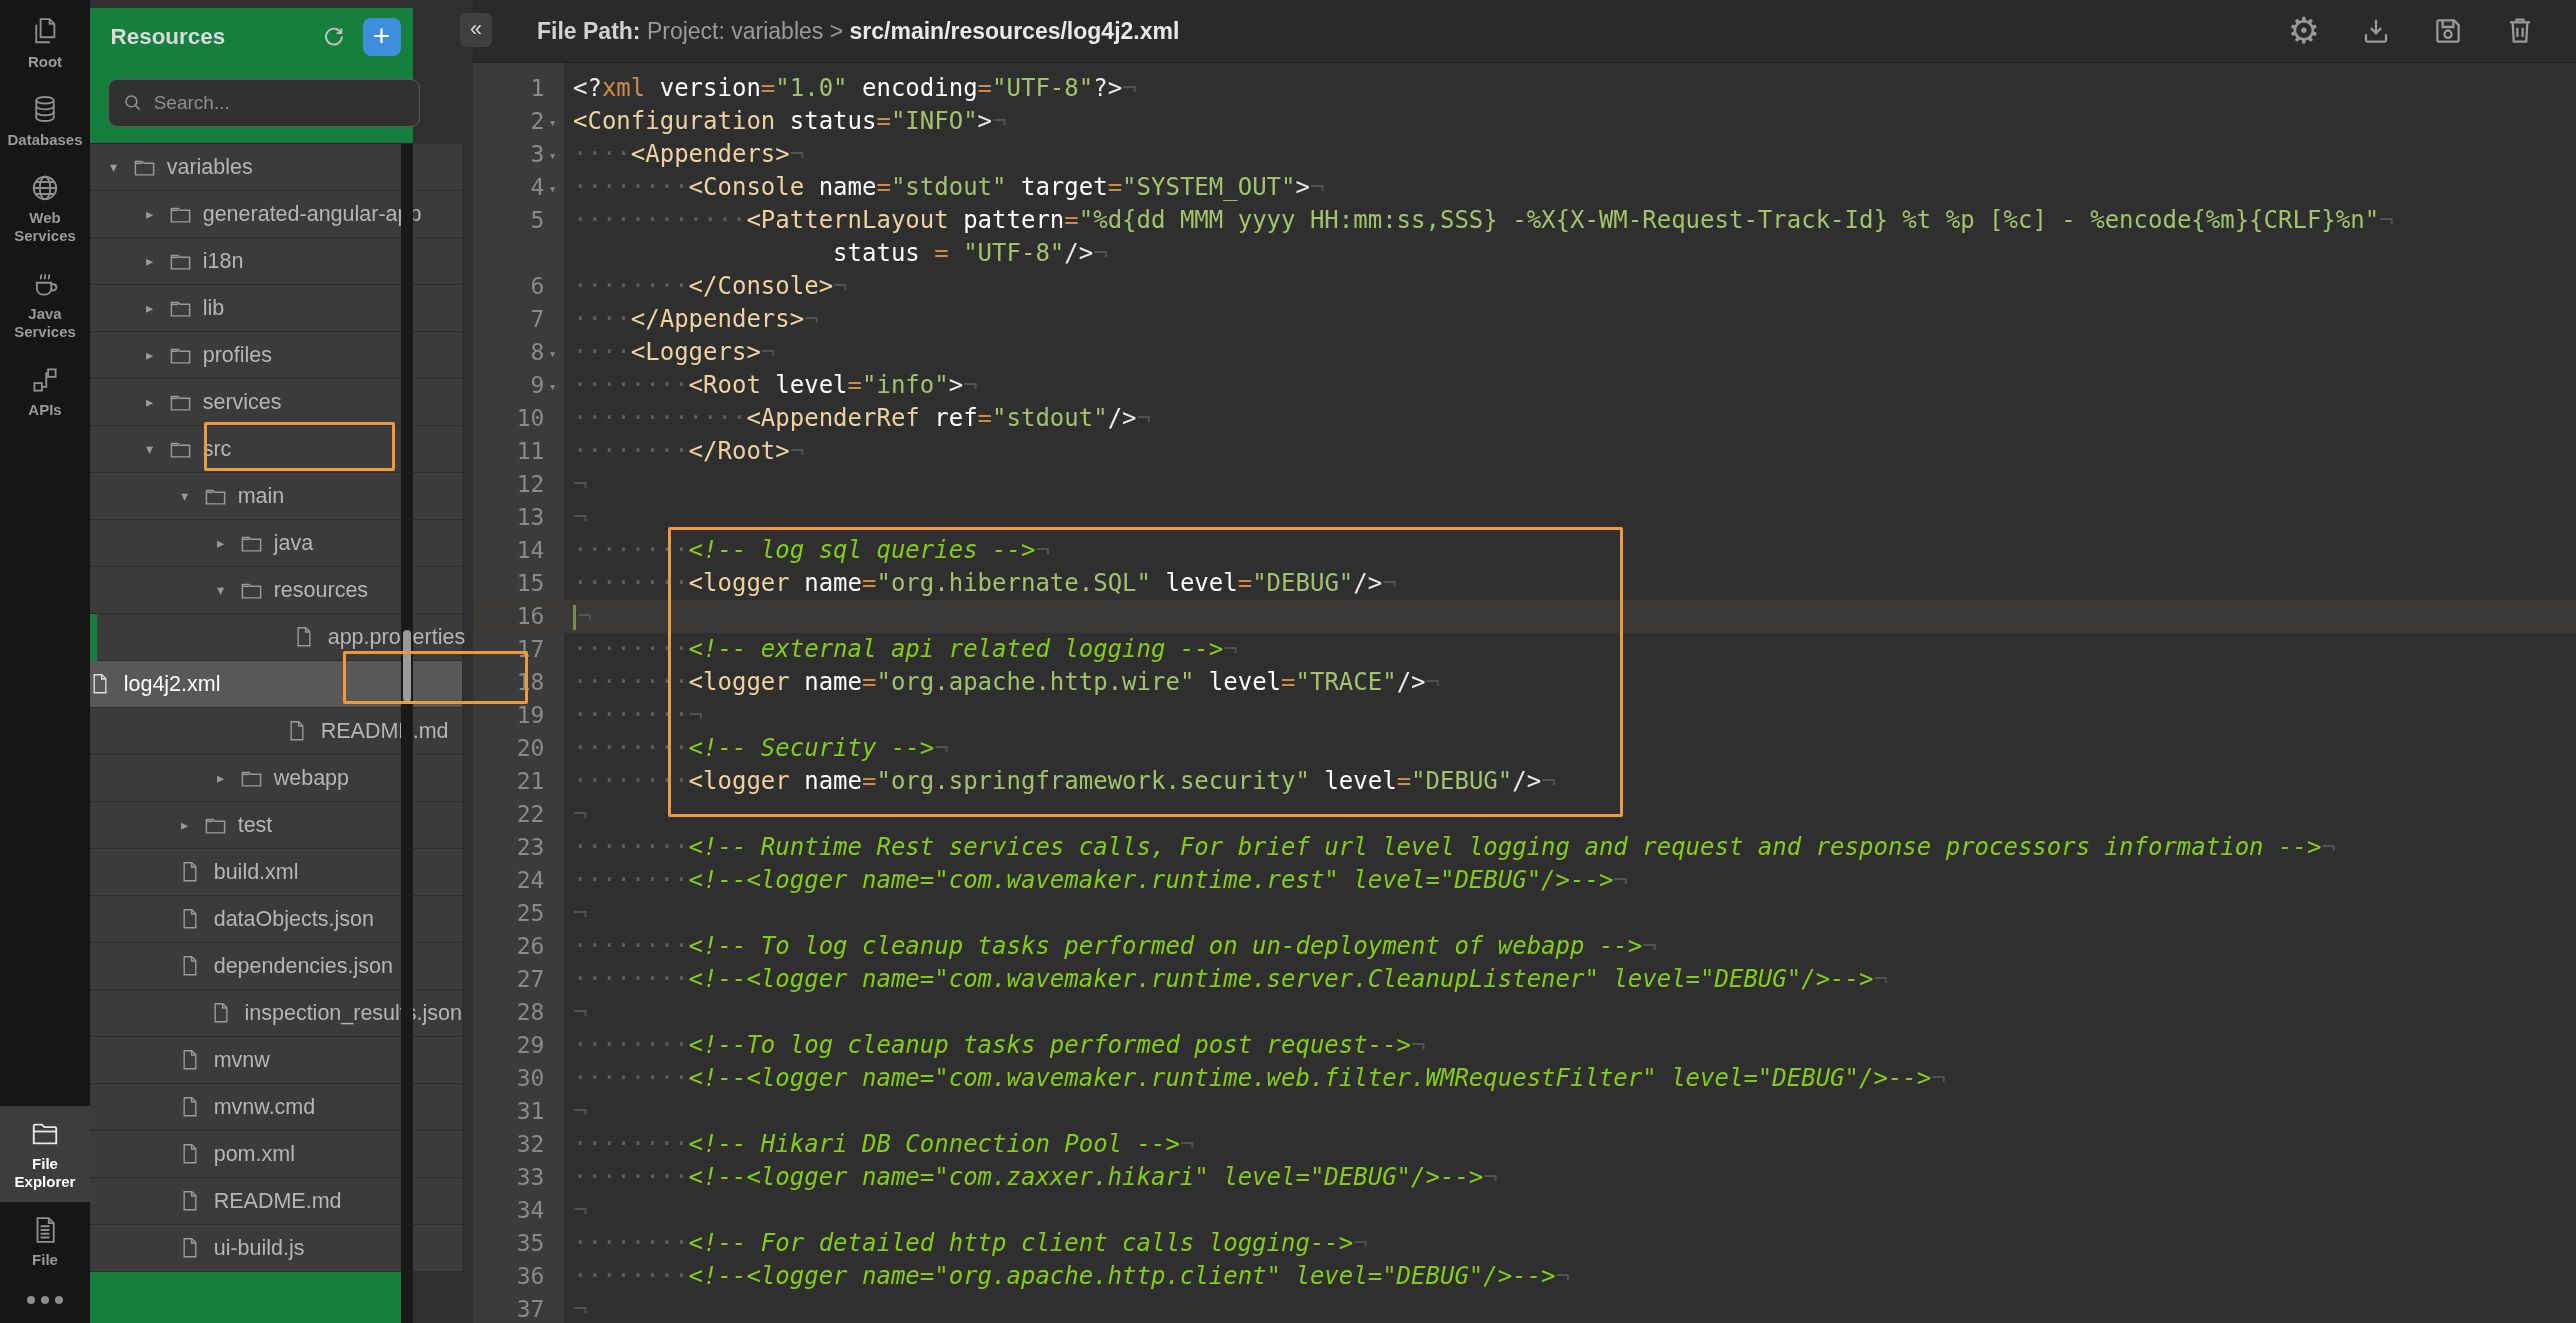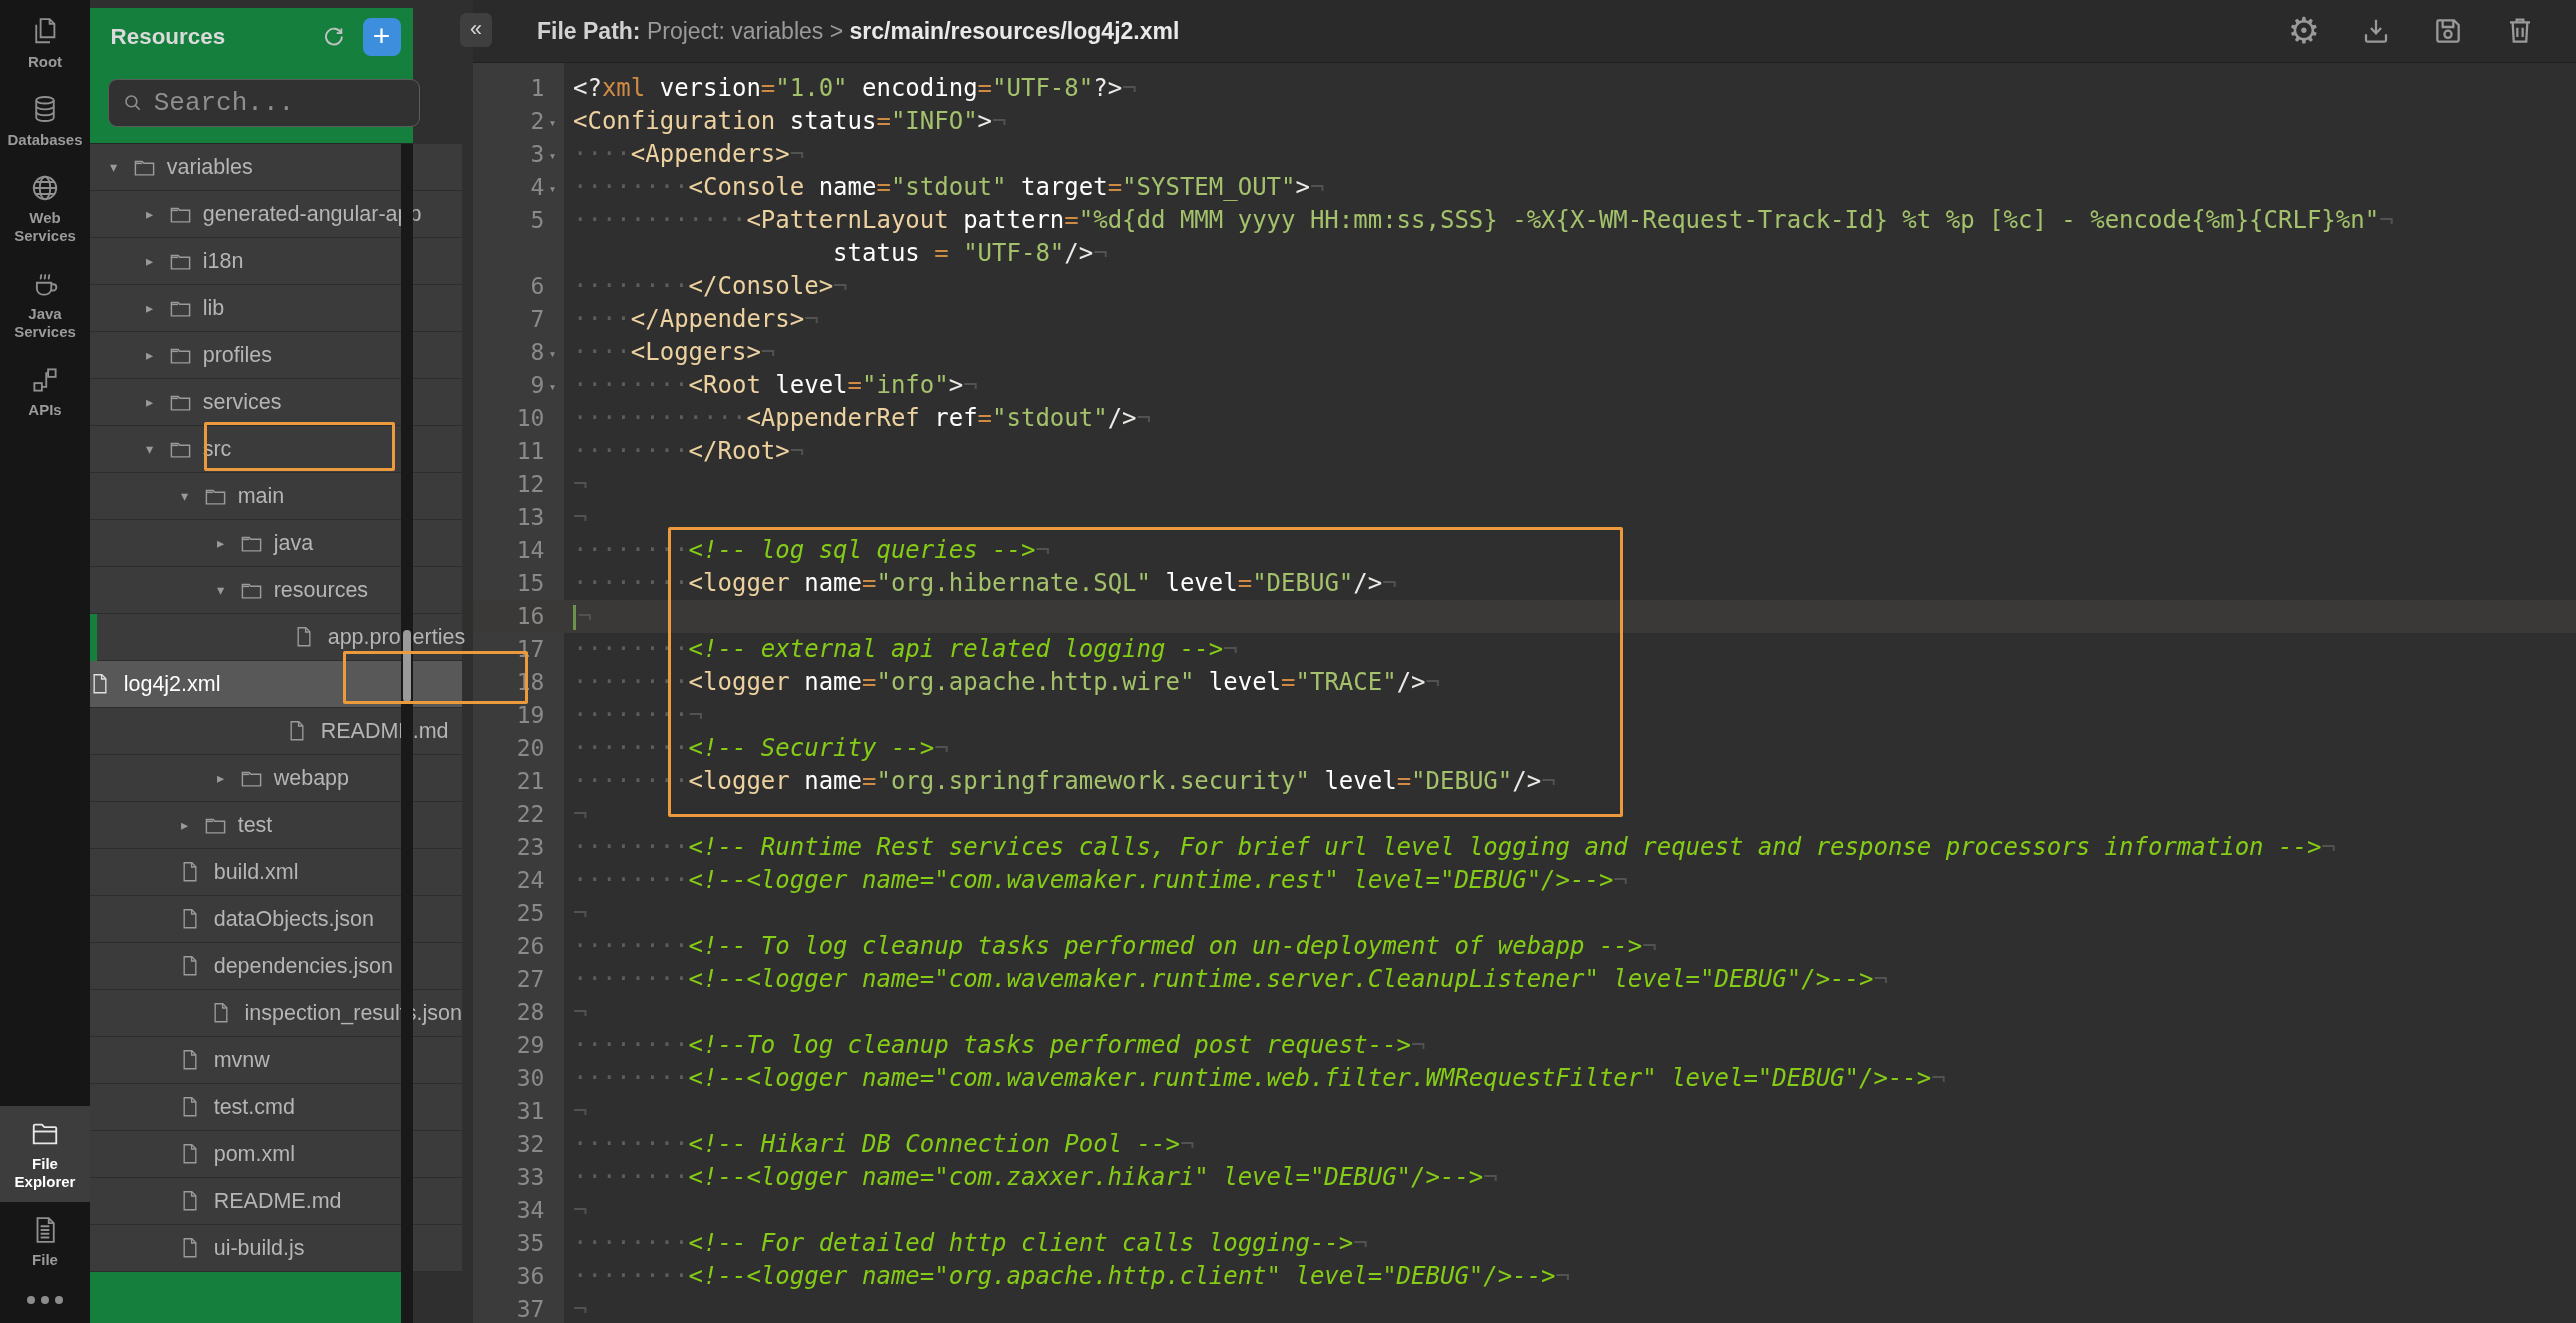--- a/index.html
+++ b/index.html
@@ -39,7 +39,7 @@
                display:flex; align-items:center; padding:0 12.5px; }
   .sb-search svg { stroke:#8f8f8f; fill:none; stroke-width:1.8; flex:0 0 auto; }
   .sb-search input { flex:1; margin-left:10.7px; border:none; outline:none; background:transparent;
-                     font-size:26px; color:#cfcfcf; font-family:Liberation Mono, monospace; }
+                     font-size:19px; color:#cfcfcf; font-family:Liberation Sans, sans-serif; }
   .sb-search input::placeholder { color:#8f8f8f; }
   .sb-divider { position:absolute; left:0; top:135px; width:100%; height:0.9px; background:#262626; }
   #tree { position:absolute; left:0; top:136px; width:372px; }

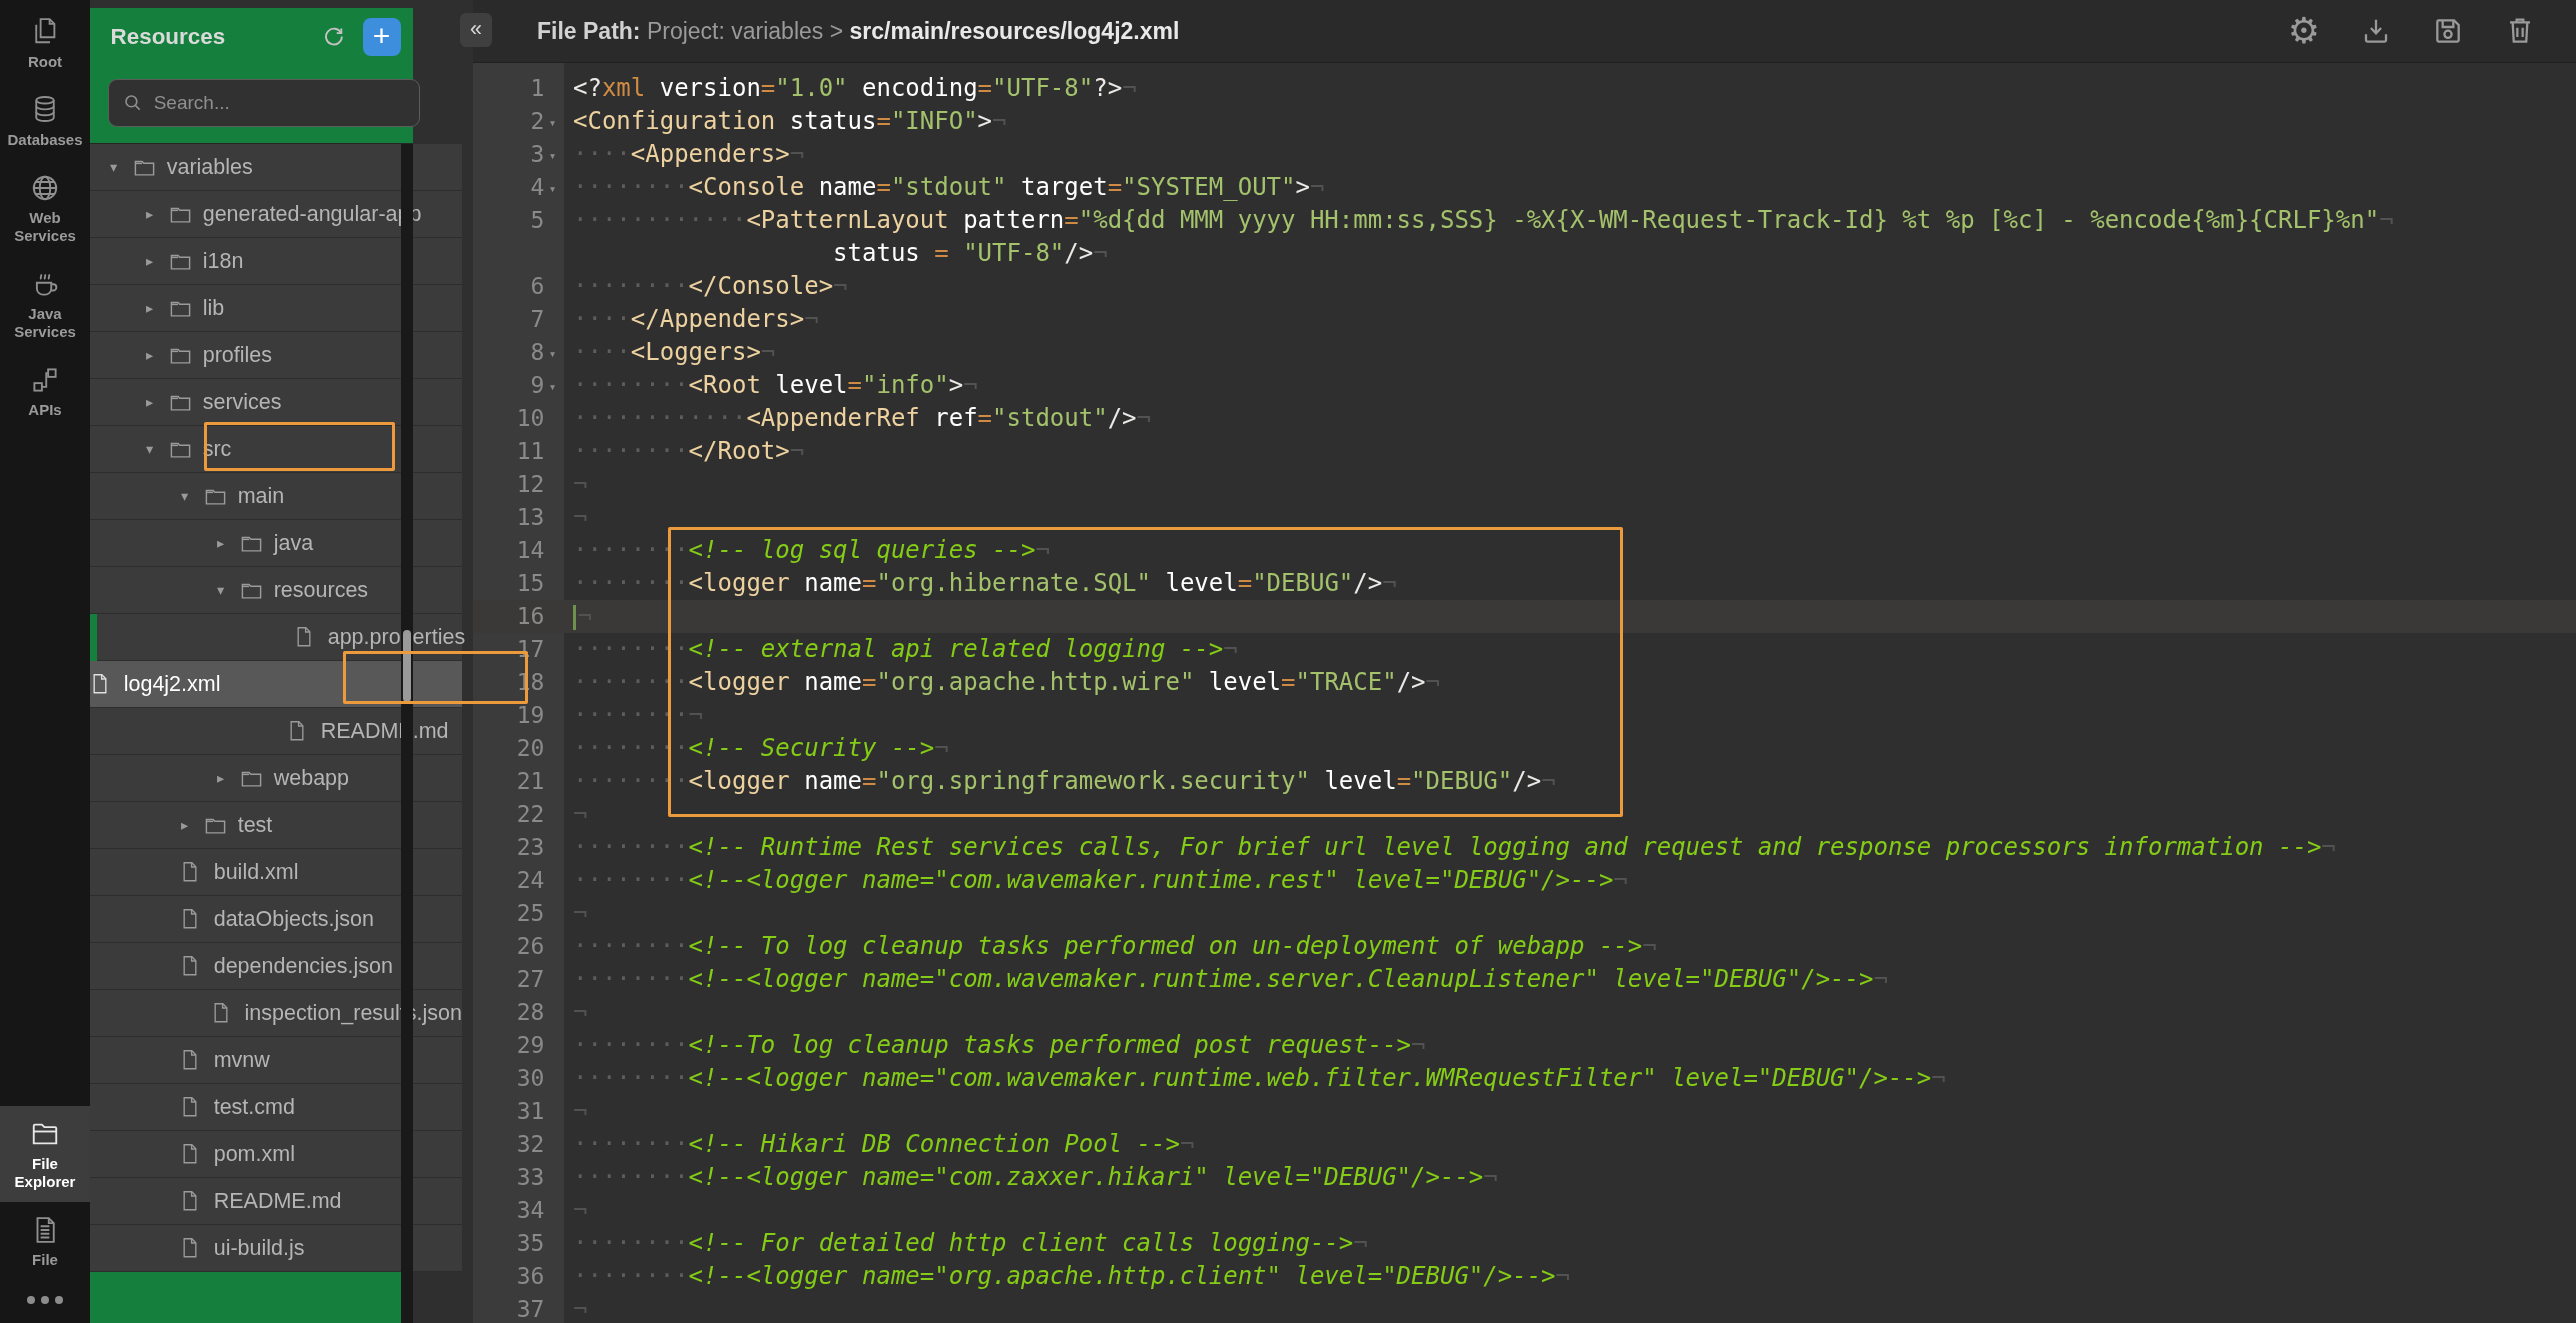--- a/index.html
+++ b/index.html
@@ -367,7 +367,7 @@
               <path d="M3.5 2h8.5l4.5 4.5V22h-13z"></path>
               <path d="M11.8 2v4.7h4.7"></path>
             </svg></span>
-          <span class="tree-label">test.cmd</span>
+          <span class="tree-label">mvnw.cmd</span>
         </div>
         <div class="tree-row" style="padding-left: 90px;">
           <span class="tree-ico"><svg width="20" height="21.5" viewBox="0 0 20 24">

